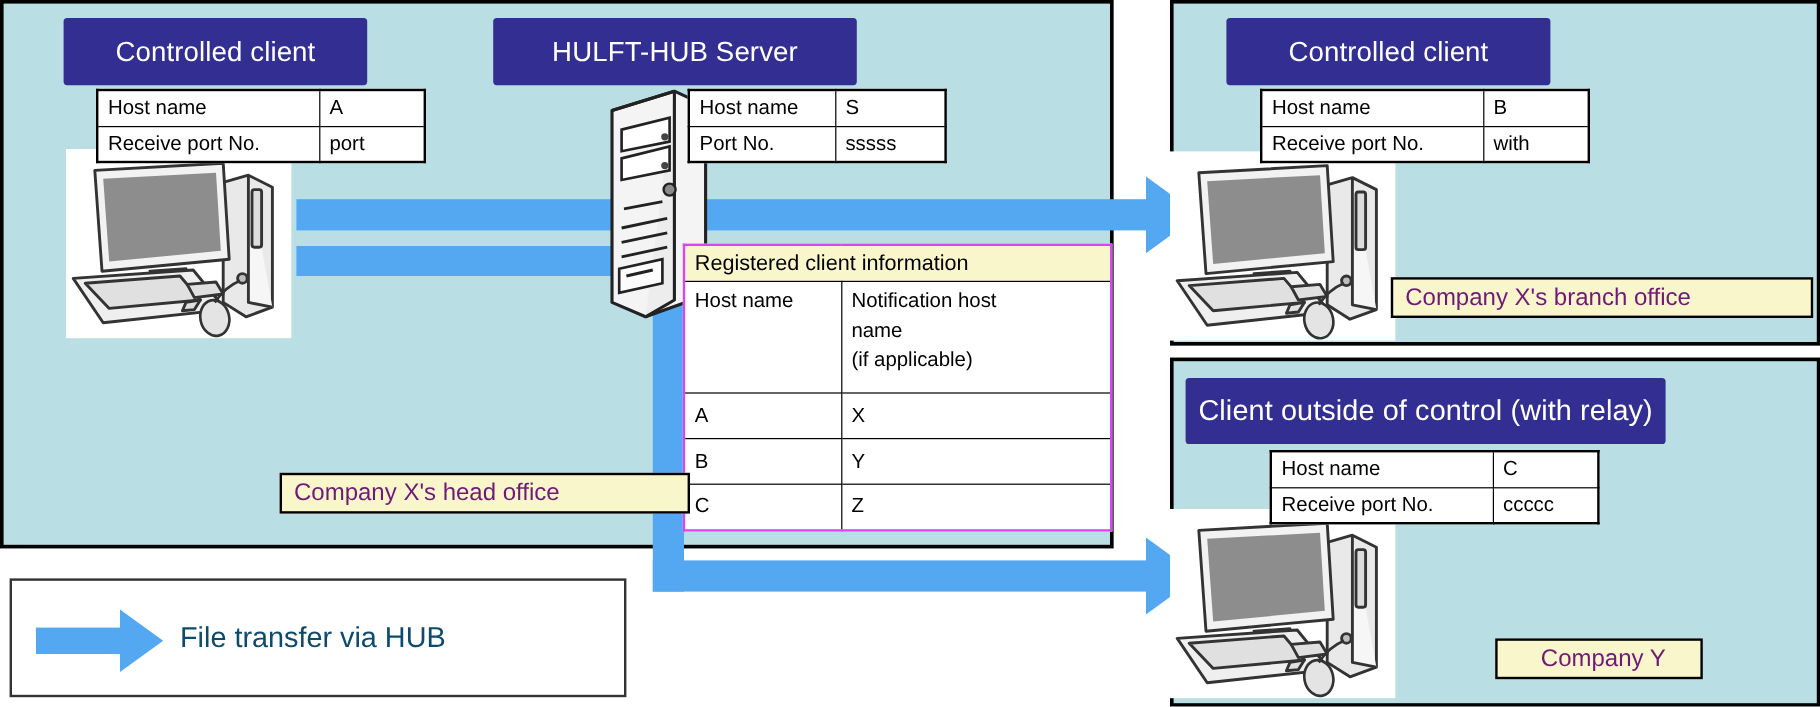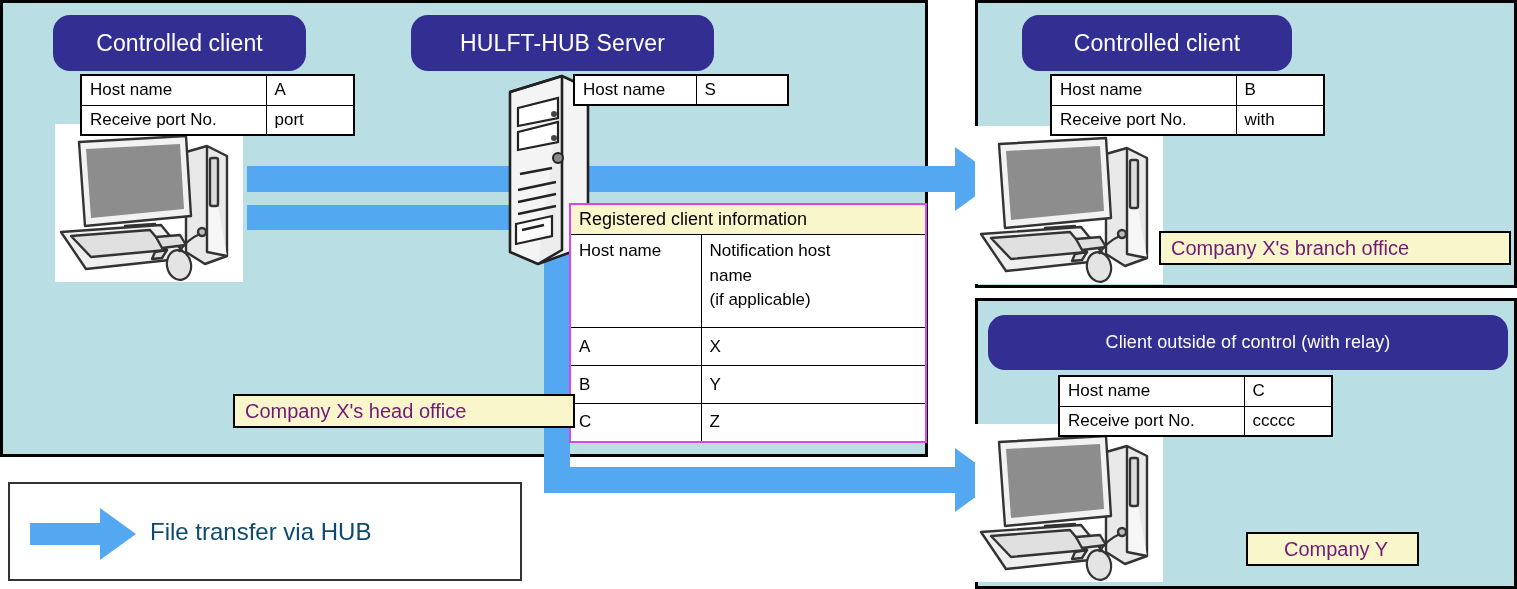--- a/index.html
+++ b/index.html
@@ -41,7 +41,7 @@
     position:absolute;
     background:#332e92;
     color:#ffffff;
-    border-radius:17px;
+    border-radius:3px;
     display:flex;
     align-items:center;
     justify-content:center;

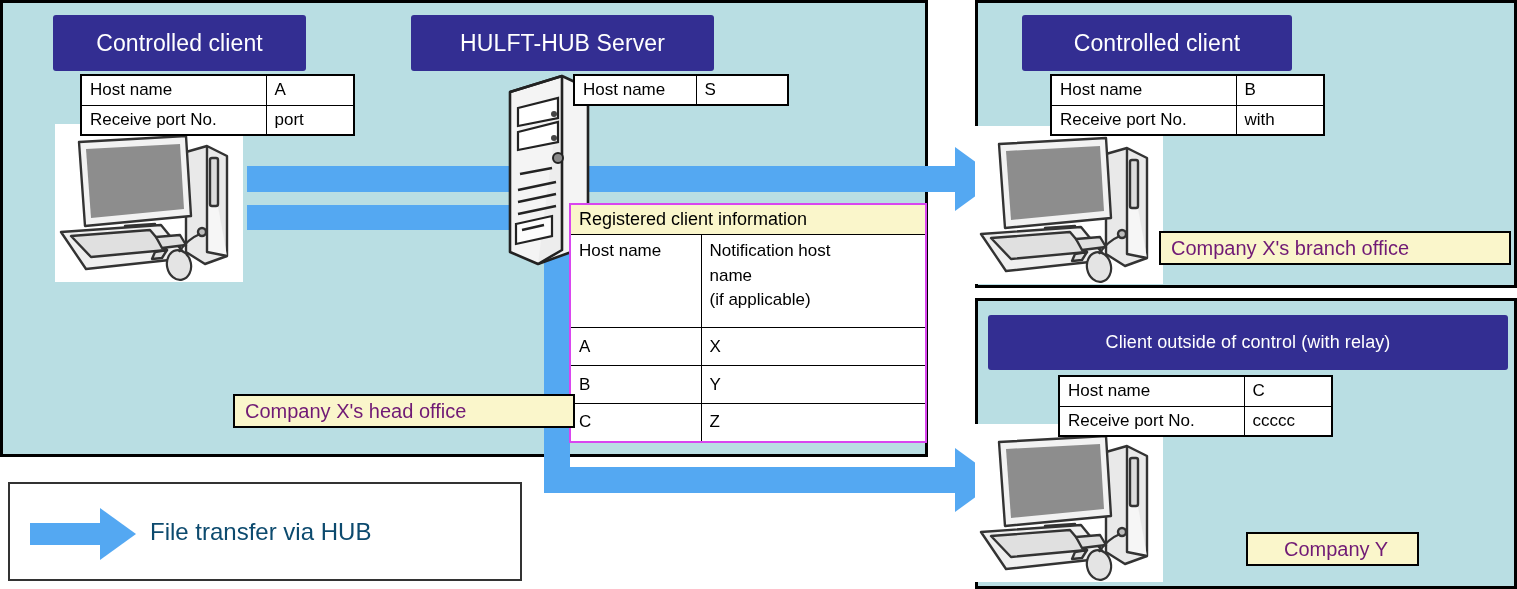--- a/index.html
+++ b/index.html
@@ -319,6 +319,10 @@
       <td class="k">Host name</td>
       <td class="v">S</td>
     </tr>
+    <tr>
+      <td class="k">Port No.</td>
+      <td class="v">sssss</td>
+    </tr>
   </tbody>
     </table>
 

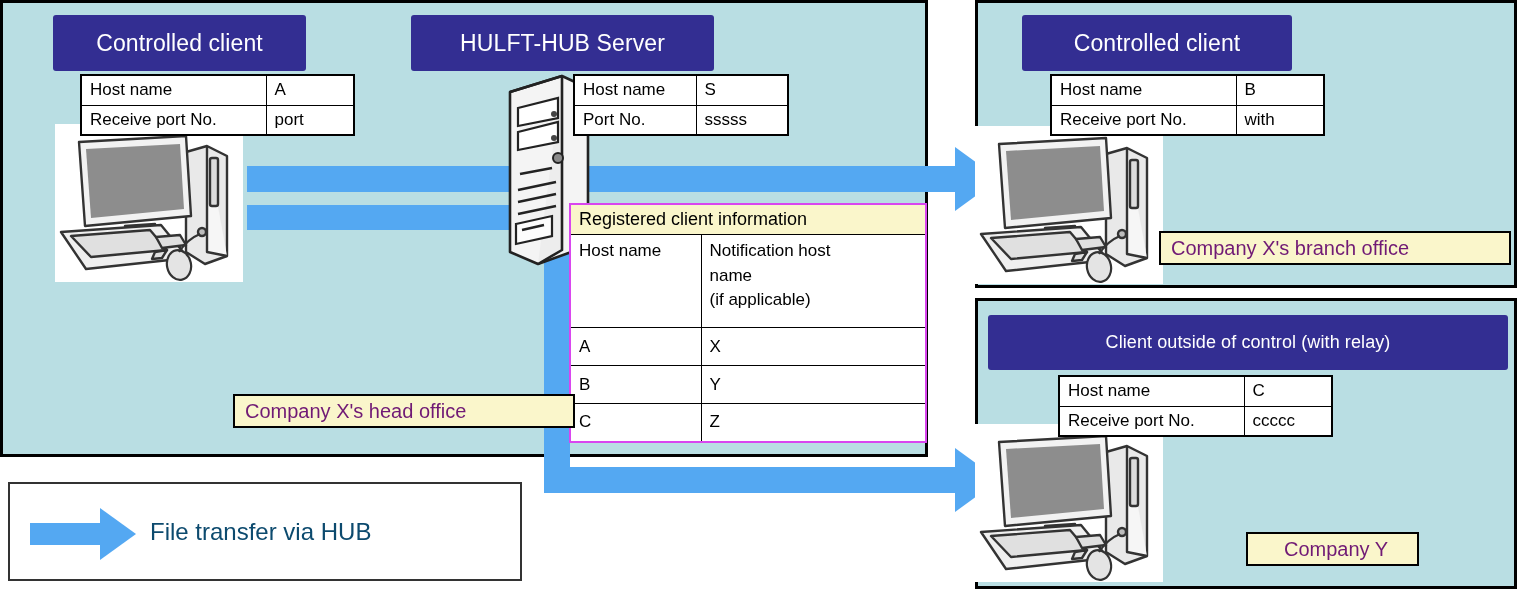--- a/index.html
+++ b/index.html
@@ -54,7 +54,7 @@
   #banner-client-a{ left:53px;  top:15px;  width:253px; height:56px; }
   #banner-hub{      left:411px; top:15px;  width:303px; height:56px; }
   #banner-client-b{ left:1022px;top:15px;  width:270px; height:56px; }
-  #banner-client-c{ left:988px; top:315px; width:520px; height:55px; font-size:18px;}
+  #banner-client-c{ left:988px; top:315px; width:400px; height:55px; font-size:24px;}
 
   
   .kv-table{

